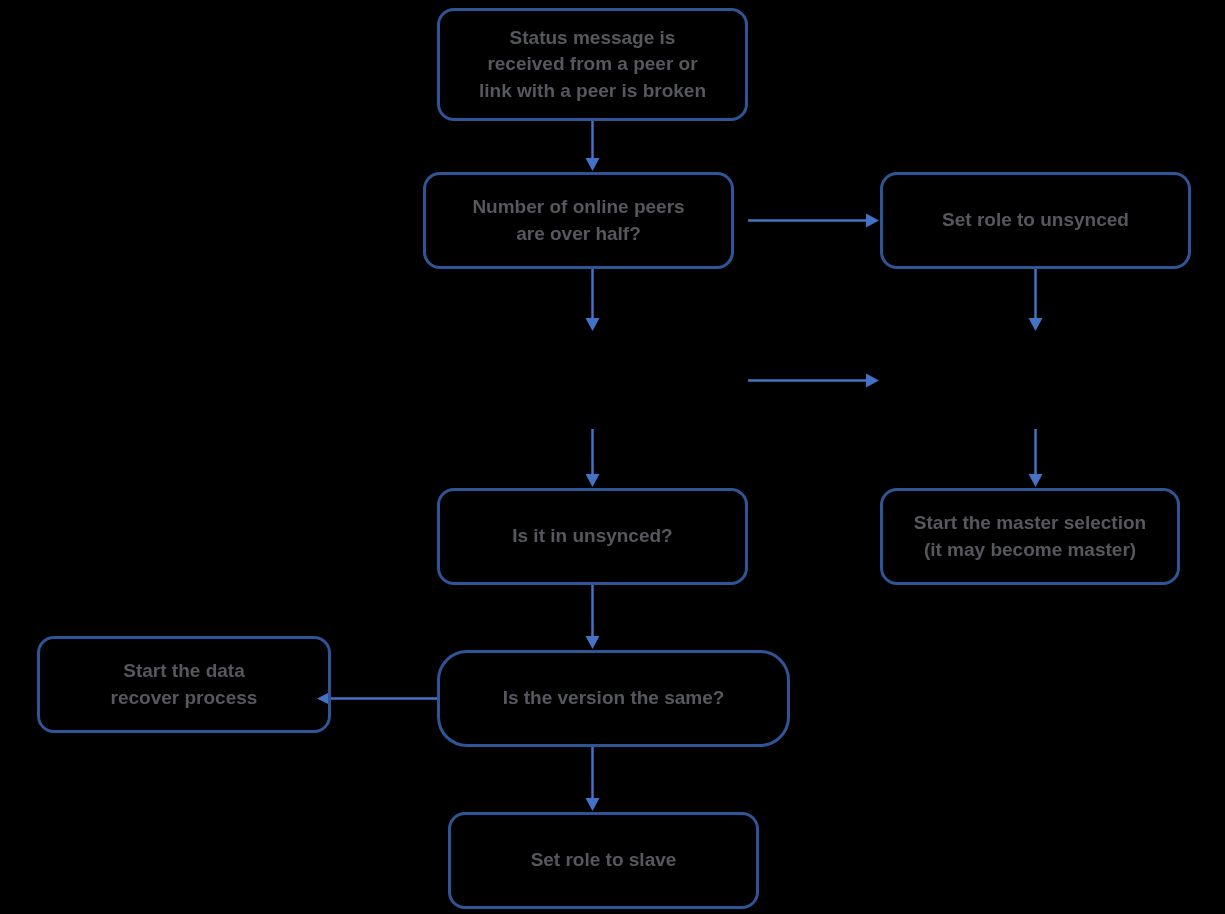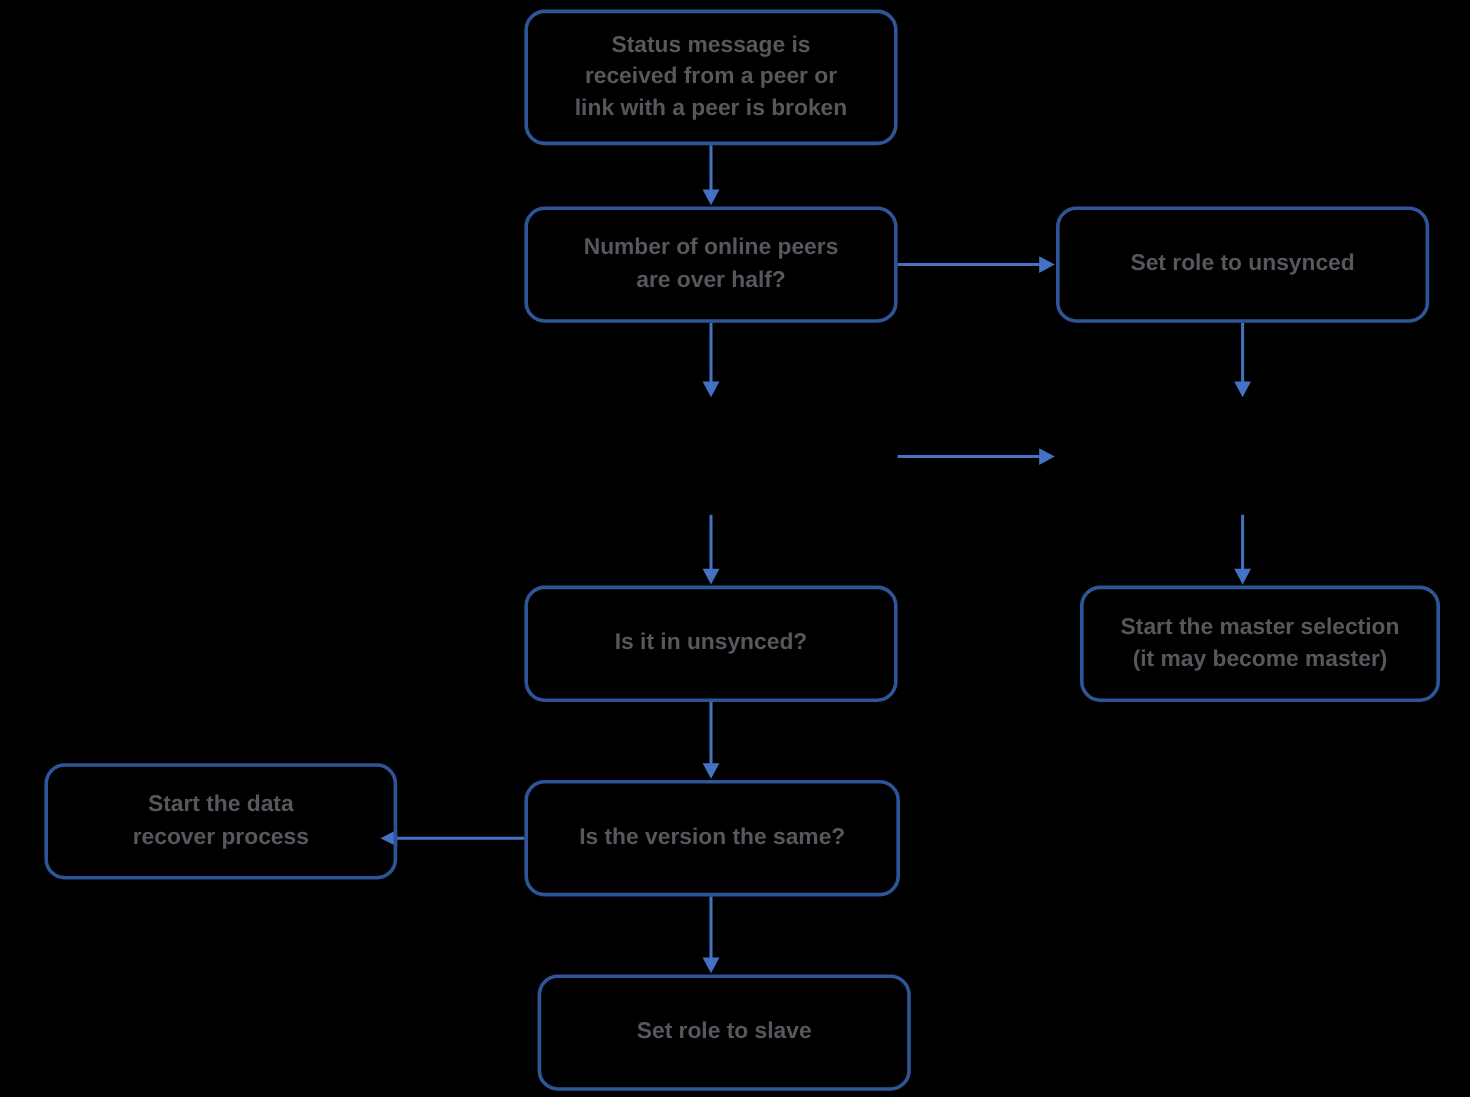--- a/index.html
+++ b/index.html
@@ -50,7 +50,7 @@
   }
   
   .n-status    { left: 437px; top: 8px;   width: 311px; height: 113px; }
-  .n-peers     { left: 437px; top: 172px; width: 311px; height: 97px; }
+  .n-peers     { left: 423px; top: 172px; width: 311px; height: 97px; }
   .n-unsynced  { left: 880px; top: 172px; width: 311px; height: 97px; }
   .n-master    { left: 437px; top: 332px; width: 311px; height: 97px; }
   .n-received  { left: 880px; top: 332px; width: 311px; height: 97px; }

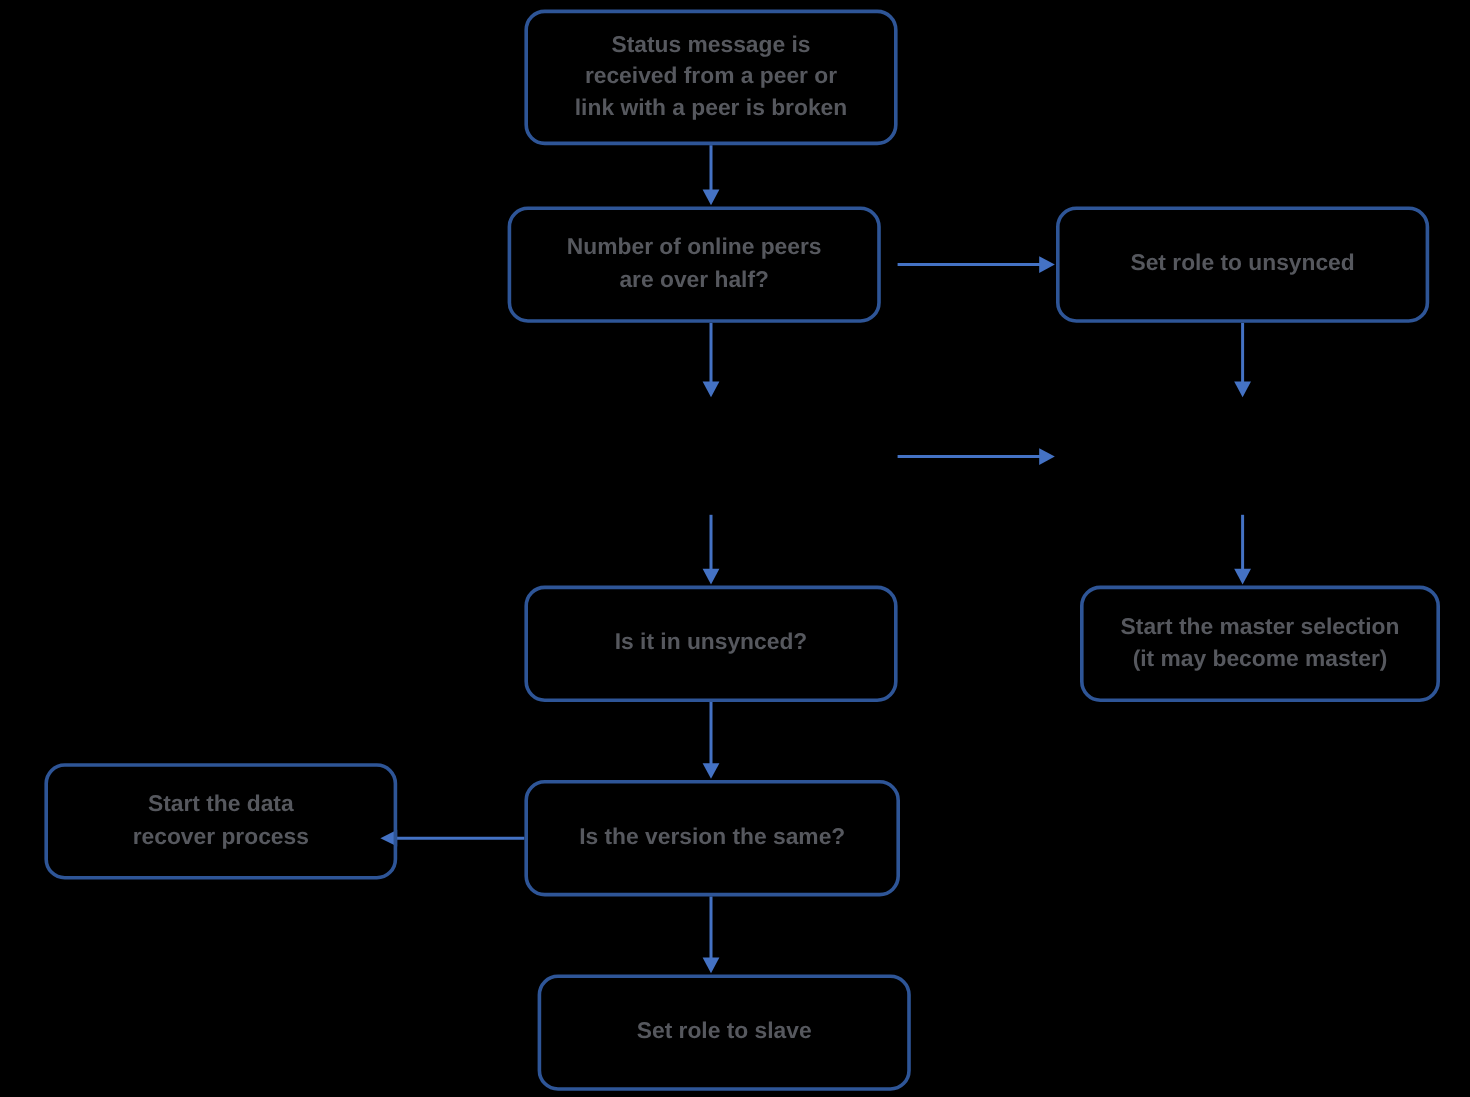--- a/index.html
+++ b/index.html
@@ -55,7 +55,7 @@
   .n-master    { left: 437px; top: 332px; width: 311px; height: 97px; }
   .n-received  { left: 880px; top: 332px; width: 311px; height: 97px; }
   .n-isunsync  { left: 437px; top: 488px; width: 311px; height: 97px; }
-  .n-selection { left: 900px; top: 488px; width: 300px; height: 97px; }
+  .n-selection { left: 880px; top: 488px; width: 300px; height: 97px; }
   .n-version   { left: 437px; top: 650px; width: 313px; height: 97px; }
   .n-recover   { left: 6px;   top: 636px; width: 294px; height: 97px; margin-left: 31px; }
   .n-slave     { left: 437px; top: 812px; width: 311px; height: 97px; margin-left: 11px; }

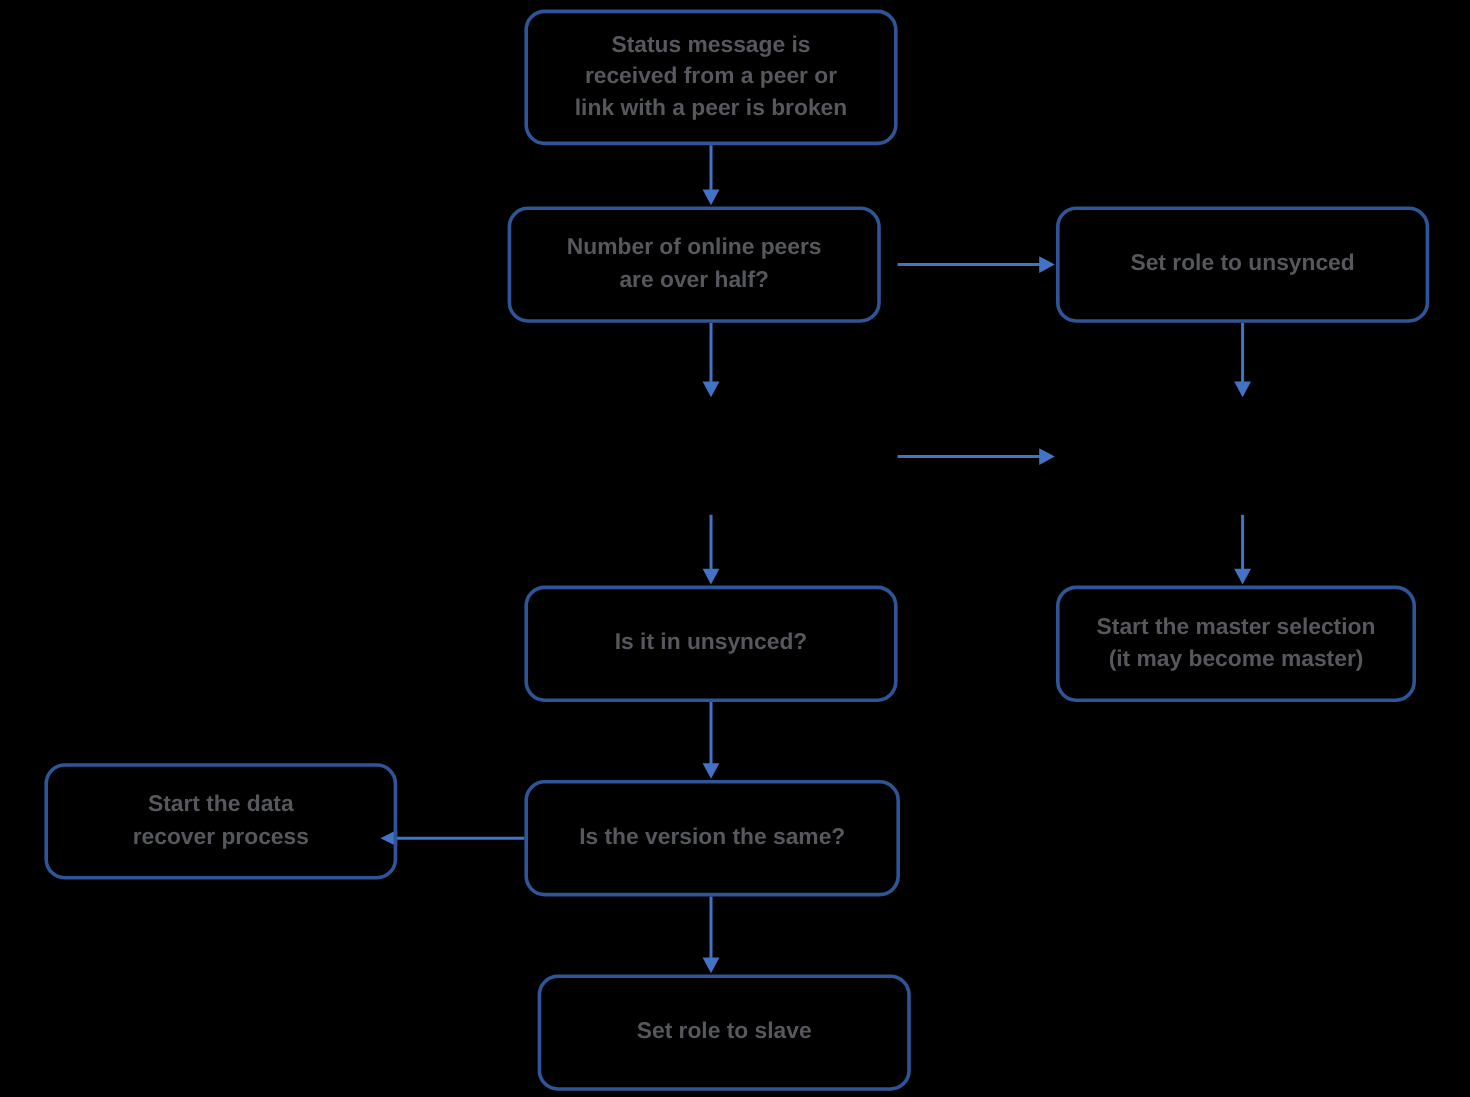--- a/index.html
+++ b/index.html
@@ -56,7 +56,7 @@
   .n-received  { left: 880px; top: 332px; width: 311px; height: 97px; }
   .n-isunsync  { left: 437px; top: 488px; width: 311px; height: 97px; }
   .n-selection { left: 880px; top: 488px; width: 300px; height: 97px; }
-  .n-version   { left: 437px; top: 650px; width: 313px; height: 97px; }
+  .n-version   { left: 437px; top: 650px; width: 353px; height: 97px; border-radius: 30px; }
   .n-recover   { left: 6px;   top: 636px; width: 294px; height: 97px; margin-left: 31px; }
   .n-slave     { left: 437px; top: 812px; width: 311px; height: 97px; margin-left: 11px; }
   .n-note      { left: 843px; top: 700px; width: 378px; height: 146px; }

